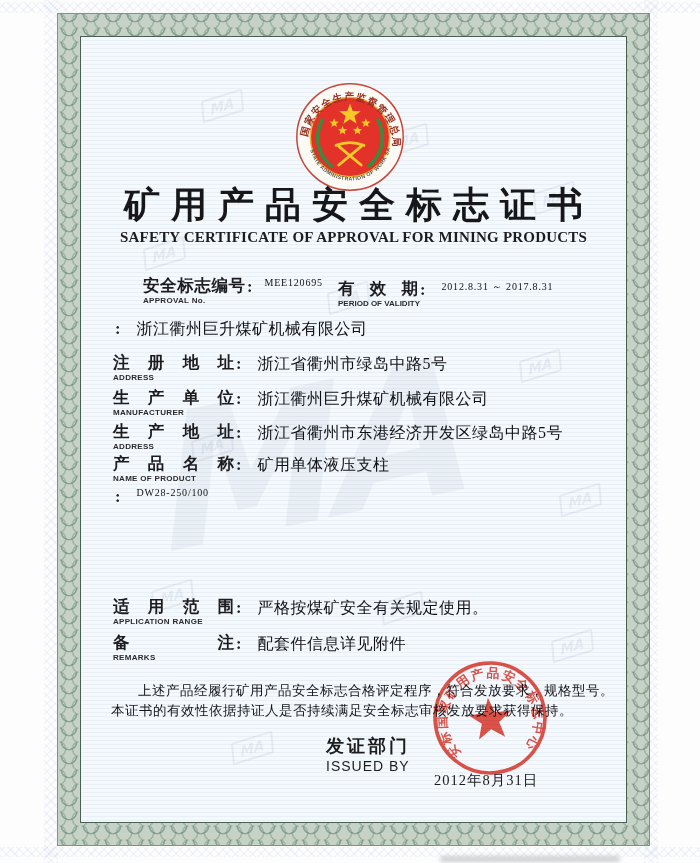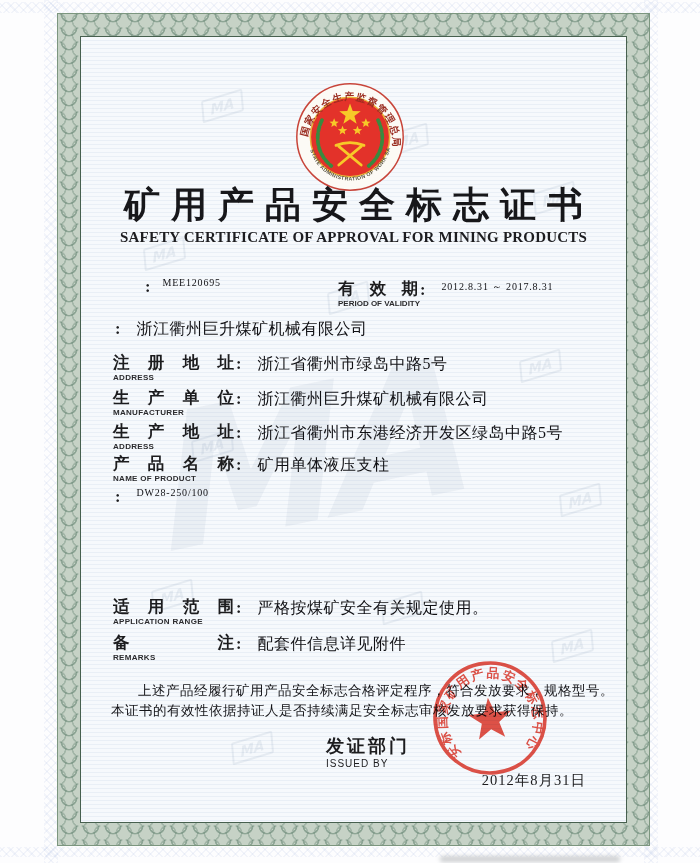--- a/index.html
+++ b/index.html
@@ -172,7 +172,10 @@
       <div class="title-en">SAFETY CERTIFICATE OF APPROVAL FOR MINING PRODUCTS</div>
 
       <div class="row1">
-        <span class="colon">:</span>
+        <span class="f-label w102">
+          <span class="cn">安全标志编号</span>
+          <span class="en">APPROVAL No.</span>
+        </span><span class="colon">:</span>
         <span class="f-value latin" style="margin-left:8px">MEE120695</span>
         <span class="grpB">
           <span class="f-label w80">

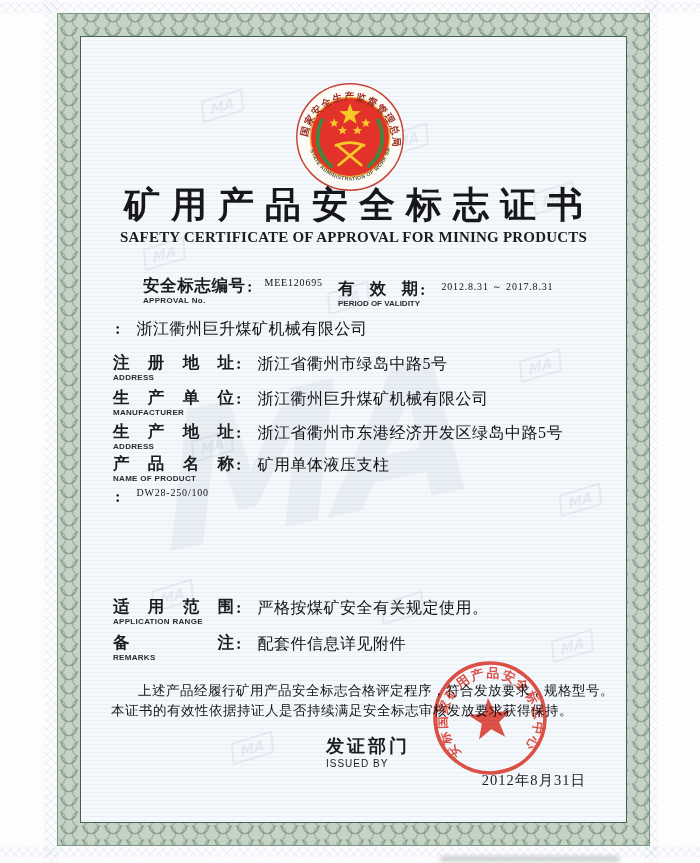--- a/index.html
+++ b/index.html
@@ -98,7 +98,7 @@
 
   .issued { position:absolute; left:245px; top:697px; width:150px; text-align:left; }
   .issued .cn { font-size:18px; font-weight:600; letter-spacing:3px; }
-  .issued .en { font-size:10px; letter-spacing:1px; font-family:"Liberation Sans","DejaVu Sans",sans-serif; }
+  .issued .en { font-size:14px; letter-spacing:1px; font-family:"Liberation Sans","DejaVu Sans",sans-serif; }
   .issue-date { position:absolute; left:305px; top:734px; width:200px; text-align:right; font-size:14.5px; letter-spacing:1px;font-family:Liberation Serif, serif; }
 
   .stamp {

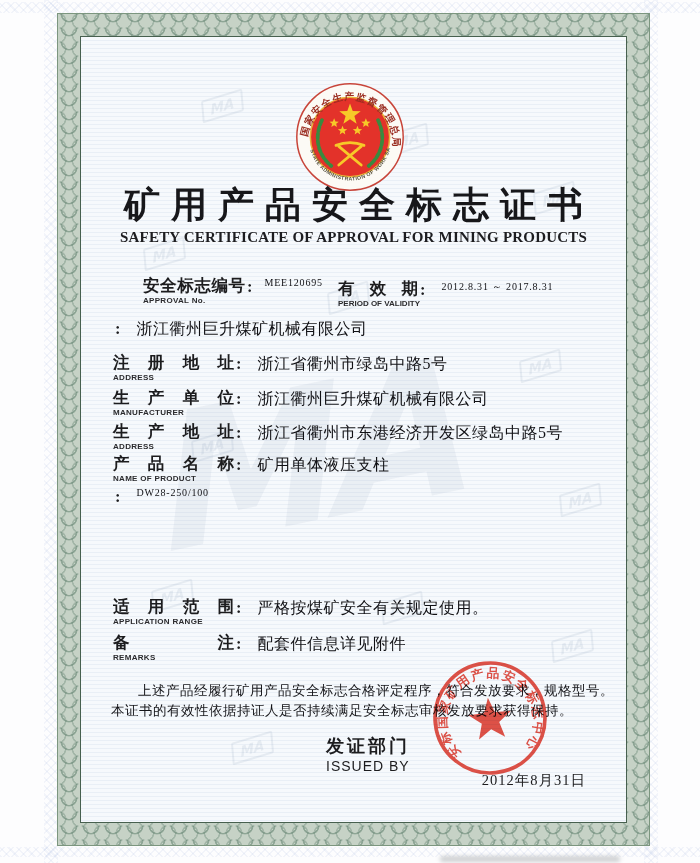--- a/index.html
+++ b/index.html
@@ -99,7 +99,7 @@
   .issued { position:absolute; left:245px; top:697px; width:150px; text-align:left; }
   .issued .cn { font-size:18px; font-weight:600; letter-spacing:3px; }
   .issued .en { font-size:14px; letter-spacing:1px; font-family:"Liberation Sans","DejaVu Sans",sans-serif; }
-  .issue-date { position:absolute; left:305px; top:734px; width:200px; text-align:right; font-size:14.5px; letter-spacing:1px;font-family:Liberation Serif, serif; }
+  .issue-date { position:absolute; left:305px; top:734px; width:200px; text-align:center; font-size:14.5px; letter-spacing:1px;font-family:Liberation Serif, serif; }
 
   .stamp {
     position:absolute; left:350px; top:622px; width:118px; height:118px;

